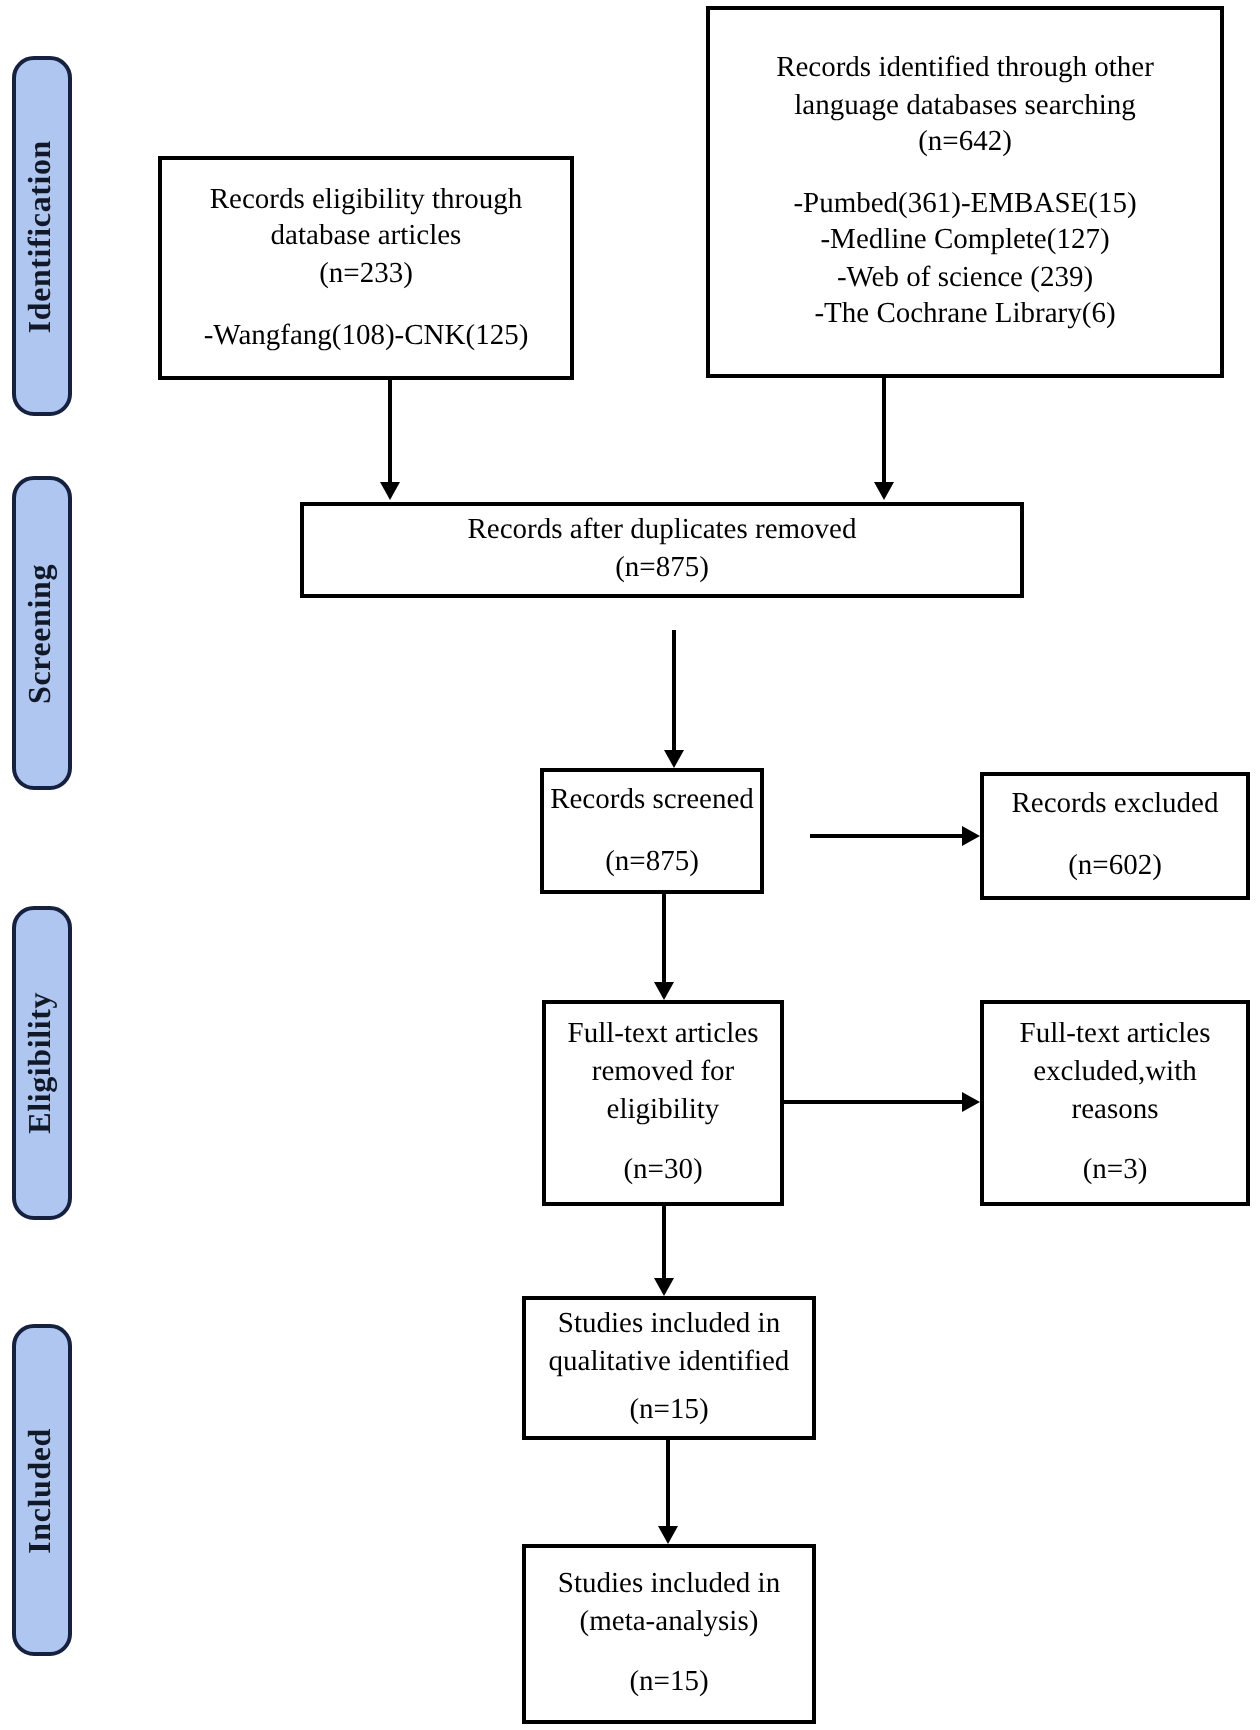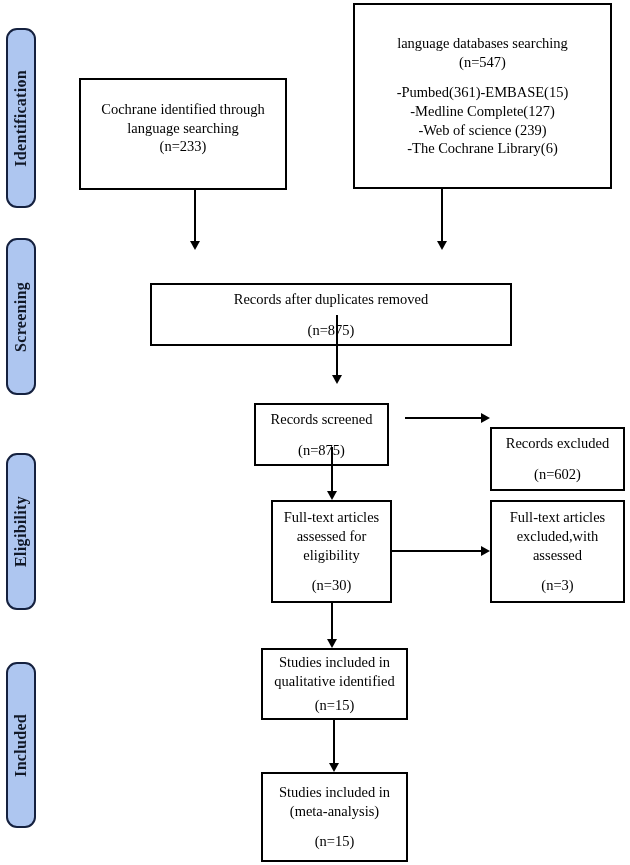--- a/index.html
+++ b/index.html
@@ -114,6 +114,7 @@
   </div>
 
   <div class="box" style="left:353px; top:3px; width:259px; height:186px;">
+    <span class="ln">Records identified through other</span>
     <span class="ln">language databases searching</span>
     <span class="ln">(n=547)</span>
     <span class="gap"></span>

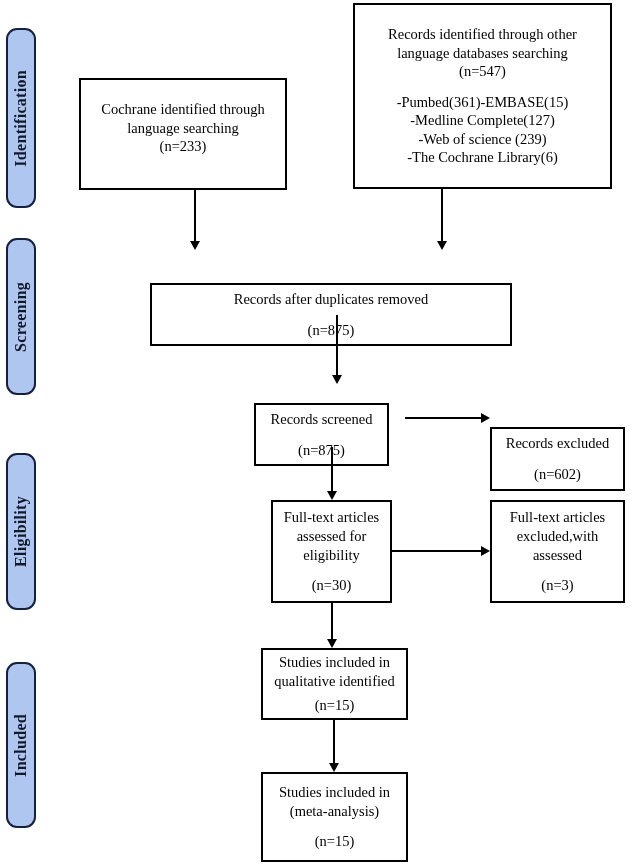--- a/index.html
+++ b/index.html
@@ -116,7 +116,7 @@
   <div class="box" style="left:353px; top:3px; width:259px; height:186px;">
     <span class="ln">Records identified through other</span>
     <span class="ln">language databases searching</span>
-    <span class="ln">(n=547)</span>
+    <span class="ln">(n=642)</span>
     <span class="gap"></span>
     <span class="ln">-Pumbed(361)-EMBASE(15)</span>
     <span class="ln">-Medline Complete(127)</span>

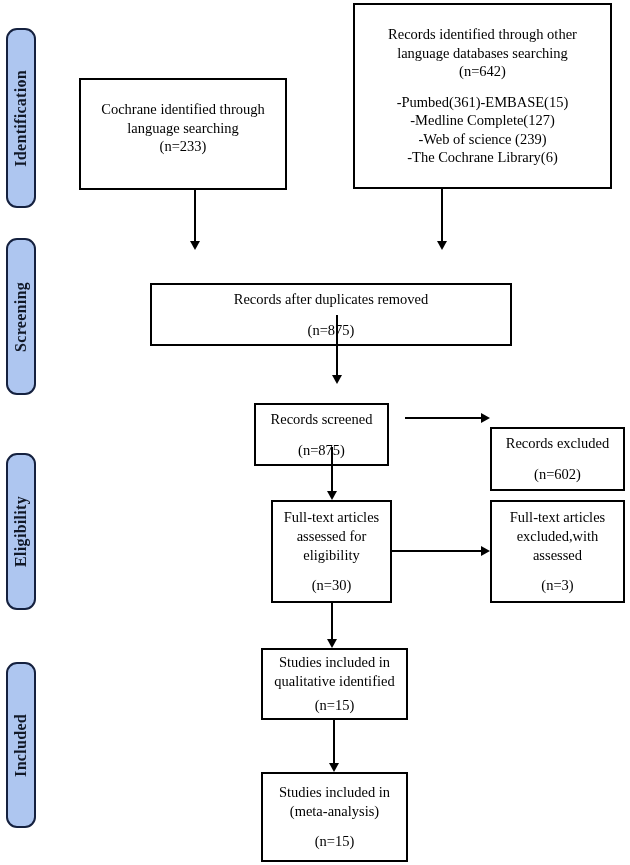--- a/index.html
+++ b/index.html
@@ -107,7 +107,7 @@
   </div>
 
   <div class="box" style="left:79px; top:78px; width:208px; height:112px;">
-    <span class="ln">Cochrane identified through</span>
+    <span class="ln">Records eligibility through</span>
     <span class="ln">language searching</span>
     <span class="ln">(n=233)</span>
     <span class="gap"></span>

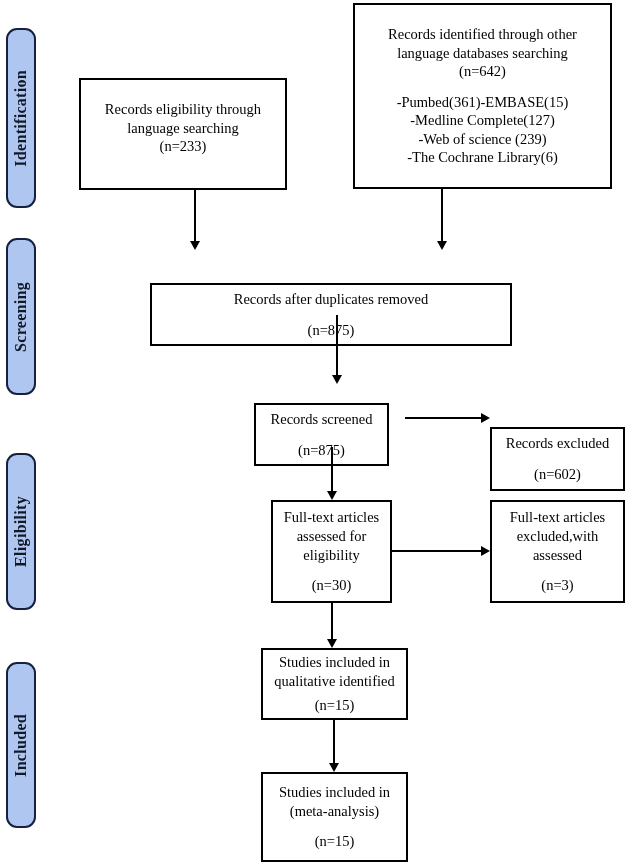--- a/index.html
+++ b/index.html
@@ -108,7 +108,7 @@
 
   <div class="box" style="left:79px; top:78px; width:208px; height:112px;">
     <span class="ln">Records eligibility through</span>
-    <span class="ln">language searching</span>
+    <span class="ln">database articles</span>
     <span class="ln">(n=233)</span>
     <span class="gap"></span>
   </div>

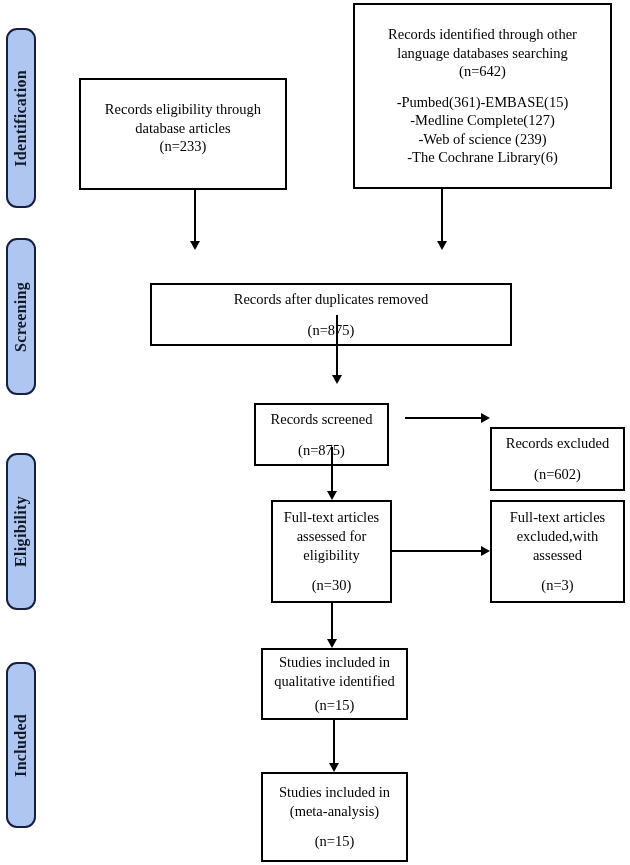--- a/index.html
+++ b/index.html
@@ -111,6 +111,7 @@
     <span class="ln">database articles</span>
     <span class="ln">(n=233)</span>
     <span class="gap"></span>
+    <span class="ln">-Wangfang(108)-CNK(125)</span>
   </div>
 
   <div class="box" style="left:353px; top:3px; width:259px; height:186px;">

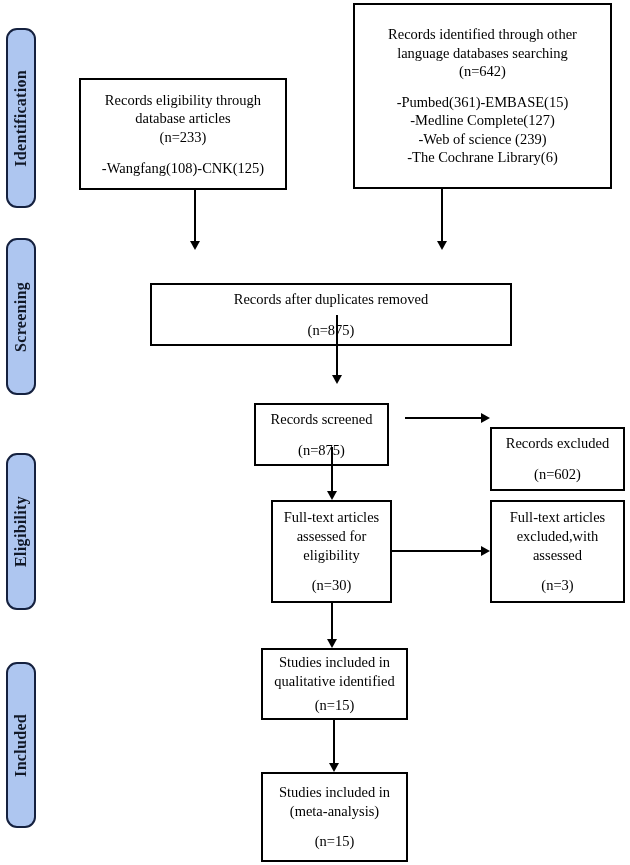--- a/index.html
+++ b/index.html
@@ -131,7 +131,7 @@
   <div class="vline" style="left:441px; top:189px; height:52px;"></div>
   <div class="arrow-down" style="left:437px; top:241px;"></div>
 
-  <div class="box" style="left:150px; top:251px; width:362px; height:63px;margin-top:32px;">
+  <div class="box" style="left:150px; top:251px; width:362px; height:48px;">
     <span class="ln">Records after duplicates removed</span>
     <span class="gap"></span>
     <span class="ln">(n=875)</span>

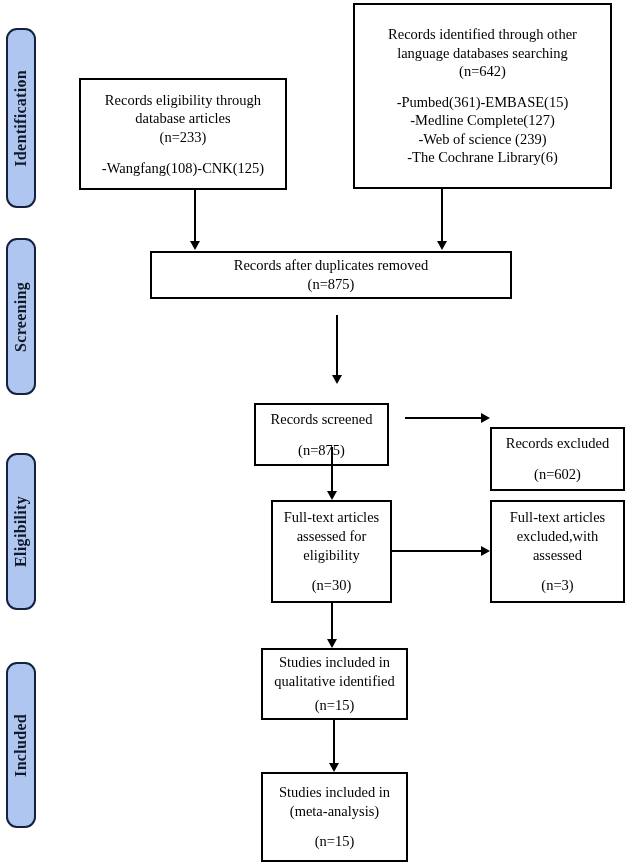--- a/index.html
+++ b/index.html
@@ -140,7 +140,7 @@
   <div class="vline" style="left:336px; top:315px; height:60px;"></div>
   <div class="arrow-down" style="left:332px; top:375px;"></div>
 
-  <div class="box" style="left:254px; top:384px; width:135px; height:63px;margin-top:19px;">
+  <div class="box" style="left:270px; top:384px; width:112px; height:63px;">
     <span class="ln">Records screened</span>
     <span class="gap"></span>
     <span class="ln">(n=875)</span>

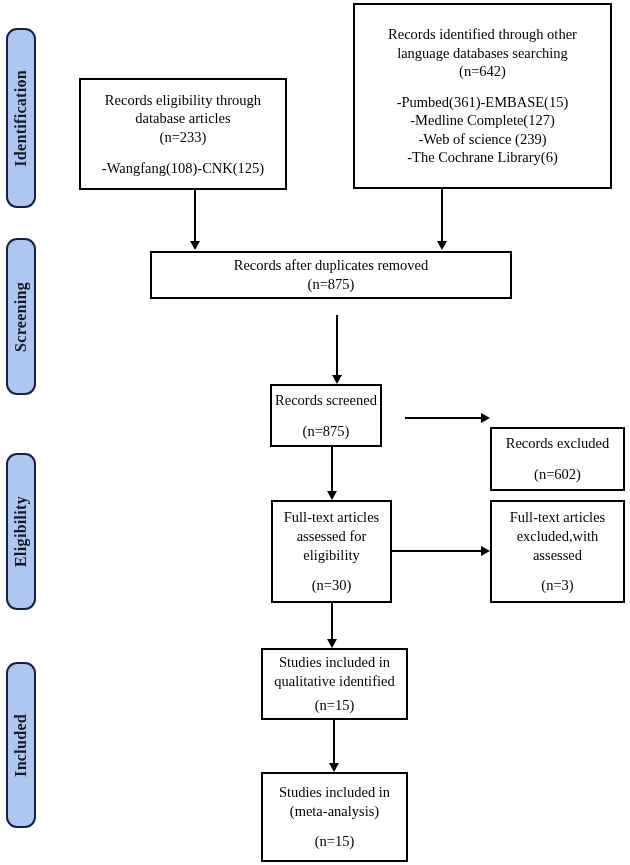--- a/index.html
+++ b/index.html
@@ -146,7 +146,7 @@
     <span class="ln">(n=875)</span>
   </div>
 
-  <div class="box" style="left:490px; top:386px; width:135px; height:64px;margin-top:41px;">
+  <div class="box" style="left:490px; top:386px; width:135px; height:64px;">
     <span class="ln">Records excluded</span>
     <span class="gap"></span>
     <span class="ln">(n=602)</span>

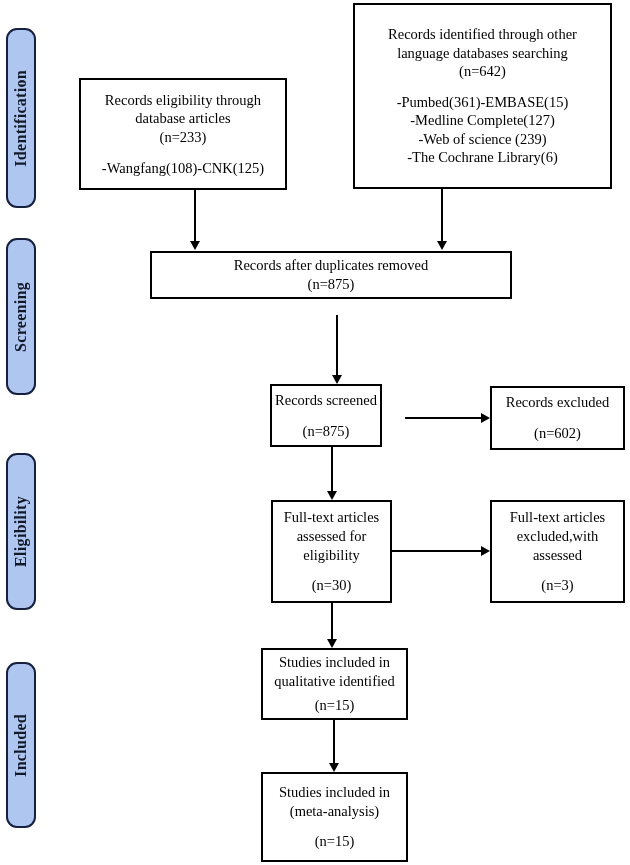--- a/index.html
+++ b/index.html
@@ -160,7 +160,7 @@
 
   <div class="box" style="left:271px; top:500px; width:121px; height:103px;">
     <span class="ln">Full-text articles</span>
-    <span class="ln">assessed for</span>
+    <span class="ln">removed for</span>
     <span class="ln">eligibility</span>
     <span class="gap"></span>
     <span class="ln">(n=30)</span>

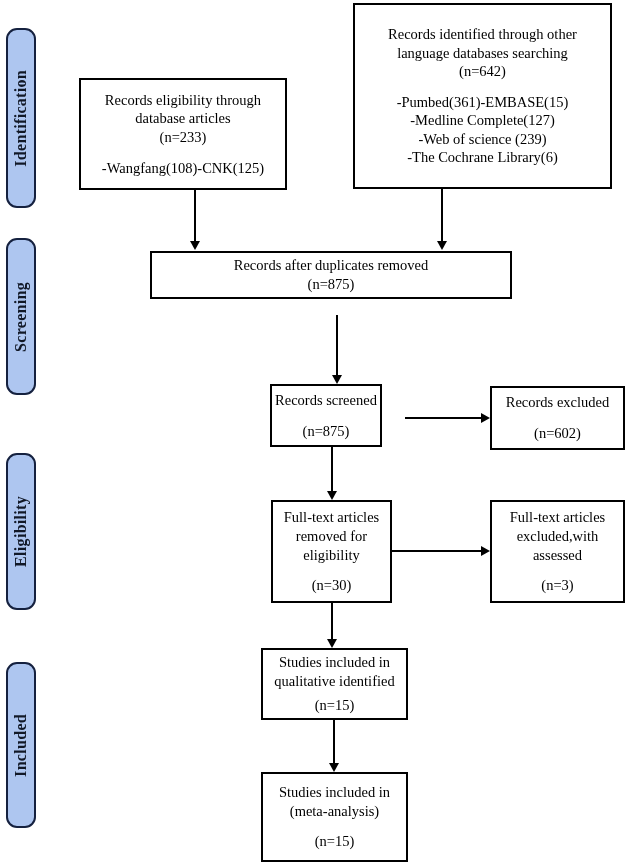--- a/index.html
+++ b/index.html
@@ -169,7 +169,7 @@
   <div class="box" style="left:490px; top:500px; width:135px; height:103px;">
     <span class="ln">Full-text articles</span>
     <span class="ln">excluded,with</span>
-    <span class="ln">assessed</span>
+    <span class="ln">reasons</span>
     <span class="gap"></span>
     <span class="ln">(n=3)</span>
   </div>

